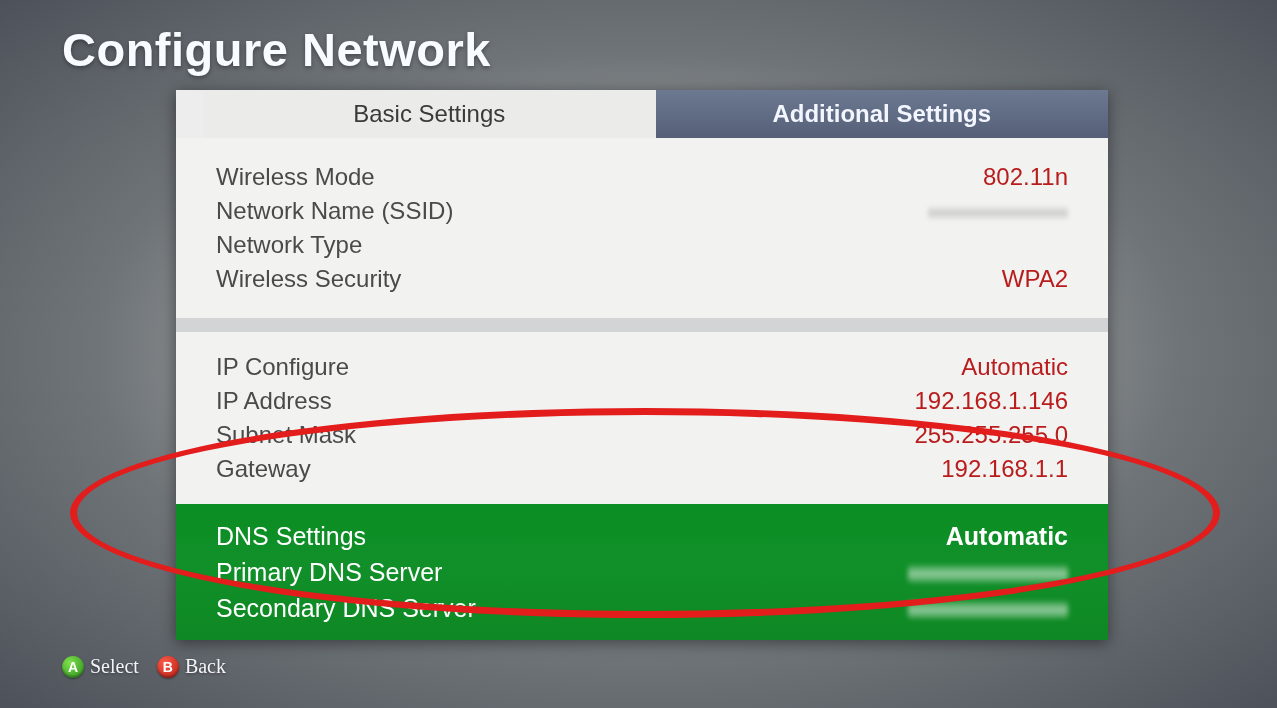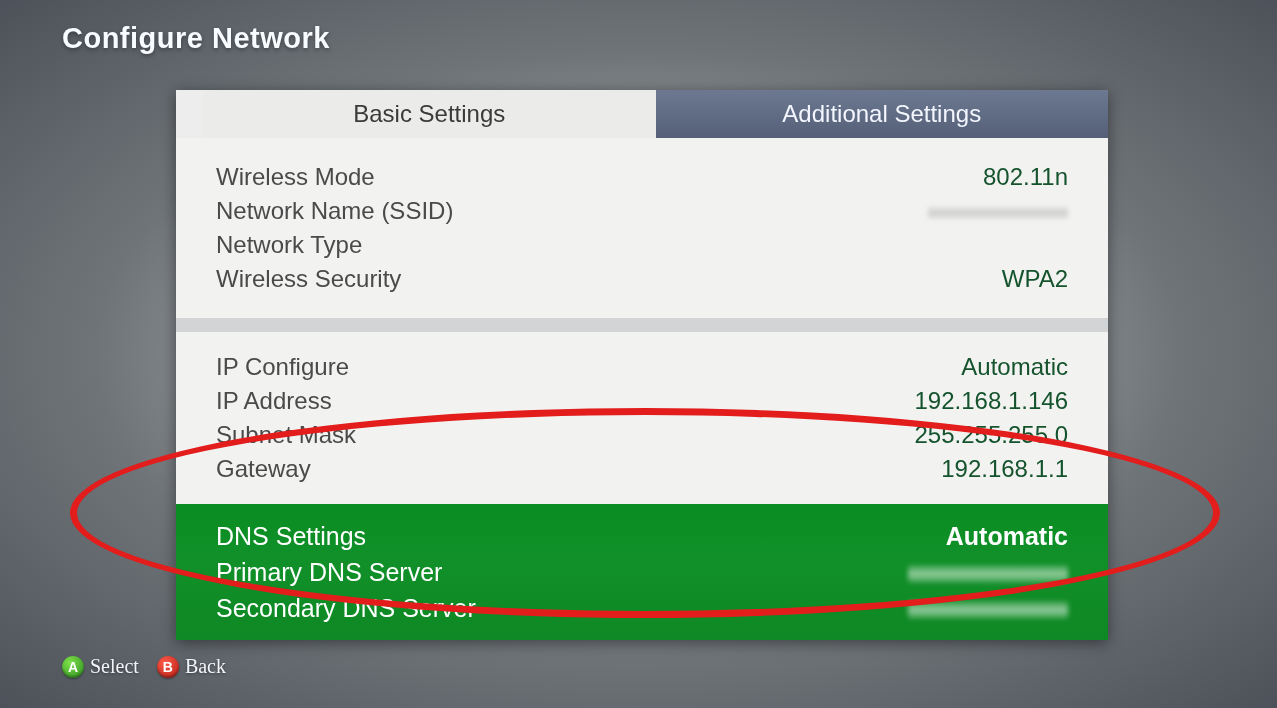--- a/index.html
+++ b/index.html
@@ -16,7 +16,7 @@
       top: 22px;
       left: 62px;
       color: #f8fbff;
-      font-size: 29px;
+      font-size: 47px;
       font-weight: 700;
       letter-spacing: .5px;
       text-shadow: 0 2px 4px rgba(0,0,0,.35);

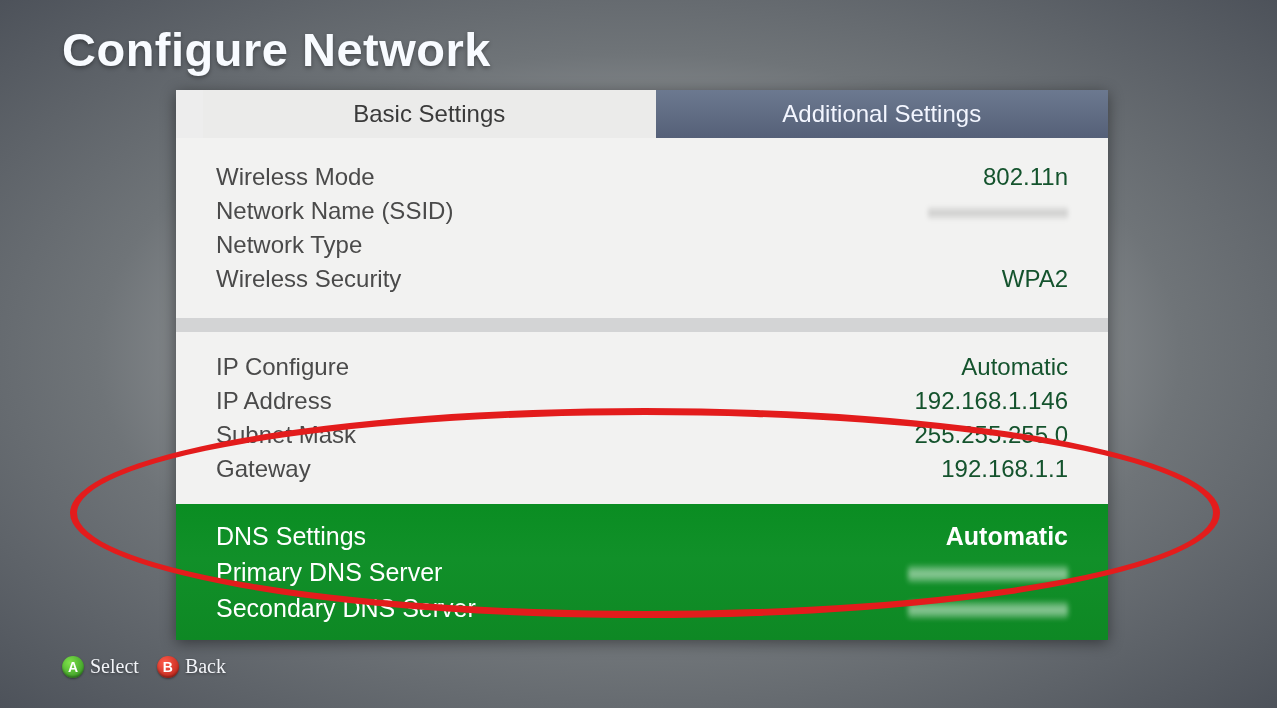--- a/index.html
+++ b/index.html
@@ -49,7 +49,7 @@
     .tab.inactive {
       background: linear-gradient(to bottom, #6c7990 0%, #556078 100%);
       color: #f3f6ff;
-      font-weight: 400;
+      font-weight: 700;
     }
     .section {
       padding: 18px 40px 18px 40px;

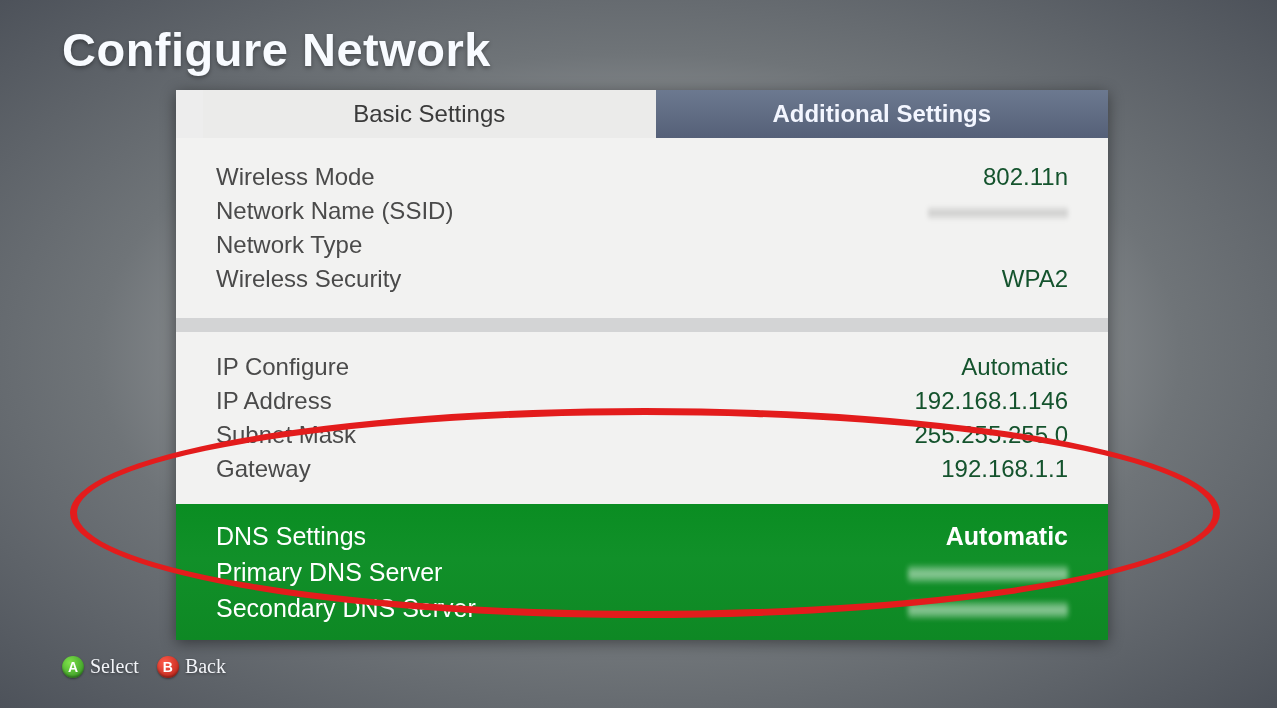--- a/index.html
+++ b/index.html
@@ -70,7 +70,7 @@
       gap: 24px;
     }
     .row .label { font-weight: 400; }
-    .row .value { font-weight: 400; color: #14532d; }
+    .row .value { font-weight: 400; color: #b91c1c; }
     .section.dns {
       background: linear-gradient(to bottom, #0a8d22 0%, #119029 40%, #0e8824 100%);
       color: #ffffff;

